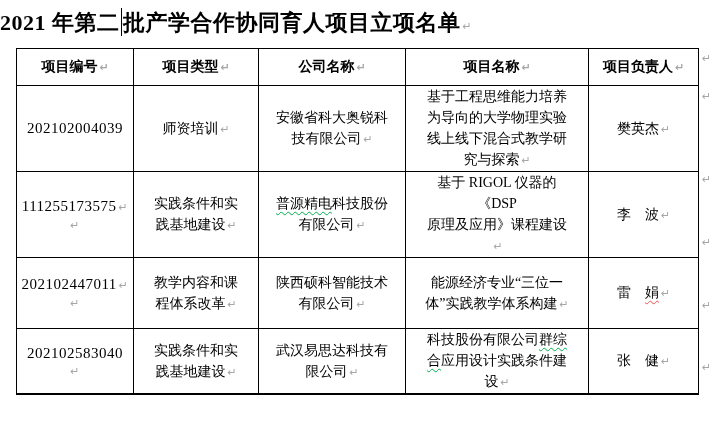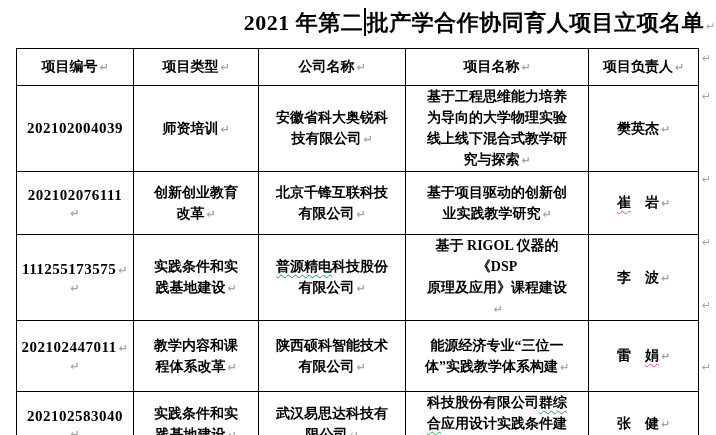--- a/index.html
+++ b/index.html
@@ -5,7 +5,7 @@
   html,body{margin:0;padding:0;background:#fff;}
   .page{position:relative;width:716px;height:435px;background:#ffffff;overflow:hidden;
         font-family:"Liberation Serif","DejaVu Serif",serif;color:#000;}
-  .title-line{position:absolute;top:8px;left:0;width:716px;text-align:right;
+  .title-line{position:absolute;top:8px;left:0;width:716px;text-align:left;
         font-size:22px;font-weight:bold;letter-spacing:0.5px;white-space:nowrap;}
   .caret{display:inline-block;width:1.5px;height:28px;background:#000;vertical-align:-6px;margin:0 1px;}
   table.doc{position:absolute;left:16px;top:48px;width:682px;border-collapse:collapse;table-layout:fixed;

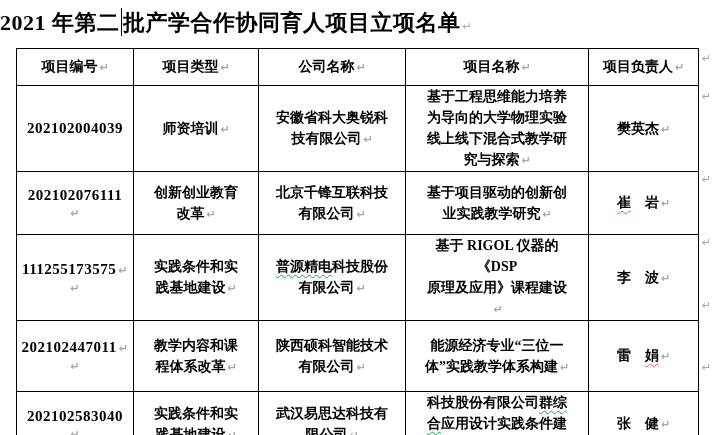--- a/index.html
+++ b/index.html
@@ -11,7 +11,7 @@
   table.doc{position:absolute;left:16px;top:48px;width:682px;border-collapse:collapse;table-layout:fixed;
         border:1px solid #000;border-bottom:2px solid #000;}
   td,th{border:1px solid #000;text-align:center;vertical-align:middle;
-        font-size:14px;line-height:21px;padding:0;font-weight:bold;overflow:hidden;}
+        font-size:14px;line-height:21px;padding:0;font-weight:normal;overflow:hidden;}
   th{font-weight:bold;}
   tr.hr{height:37px;}
   tr.r1{height:83px;} tr.r2{height:63px;} tr.r3{height:61px;} tr.r4{height:71px;} tr.r5{height:65px;}

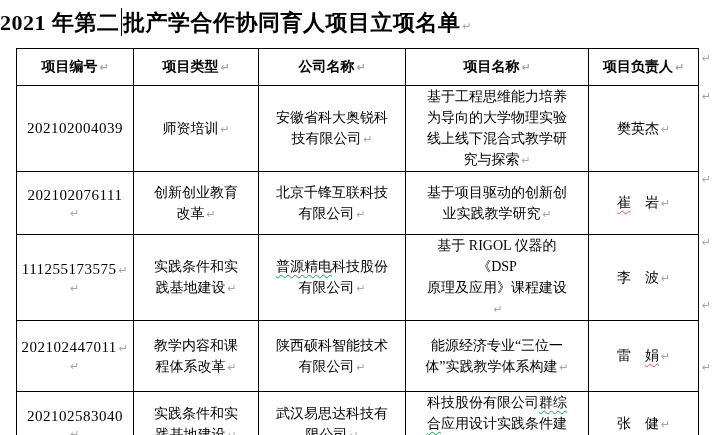--- a/index.html
+++ b/index.html
@@ -62,13 +62,6 @@
       <td><span>樊英杰</span><span class="mark">↵</span></td>
     </tr>
 
-    <tr class="r2">
-      <td class="c-num"><span>202102076111</span><span class="mark blockmark">↵</span></td>
-      <td class="c-type"><span>创新创业教育改革</span><span class="mark">↵</span></td>
-      <td class="c-co"><span>北京千锋互联科技有限公司</span><span class="mark">↵</span></td>
-      <td class="c-proj"><span>基于项目驱动的创新创业实践教学研究</span><span class="mark">↵</span></td>
-      <td><span class="sq-red">崔</span><span>　岩</span><span class="mark">↵</span></td>
-    </tr>
 
     <tr class="r3">
       <td class="c-num"><span>111255173575</span><span class="mark">↵</span><span class="mark blockmark">↵</span></td>

